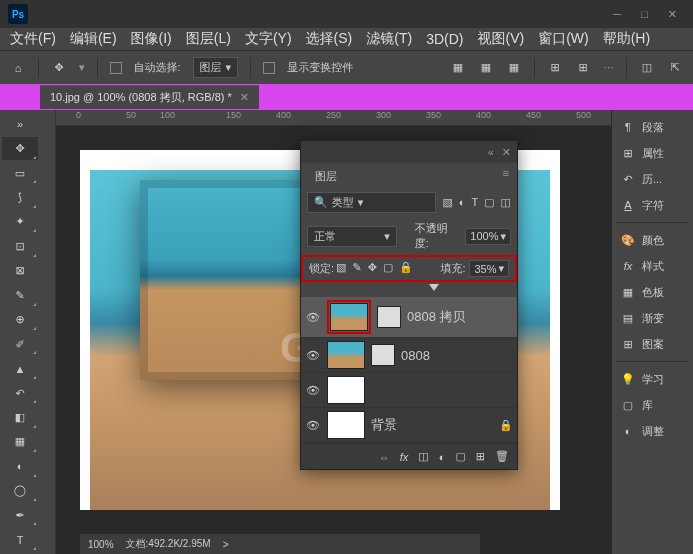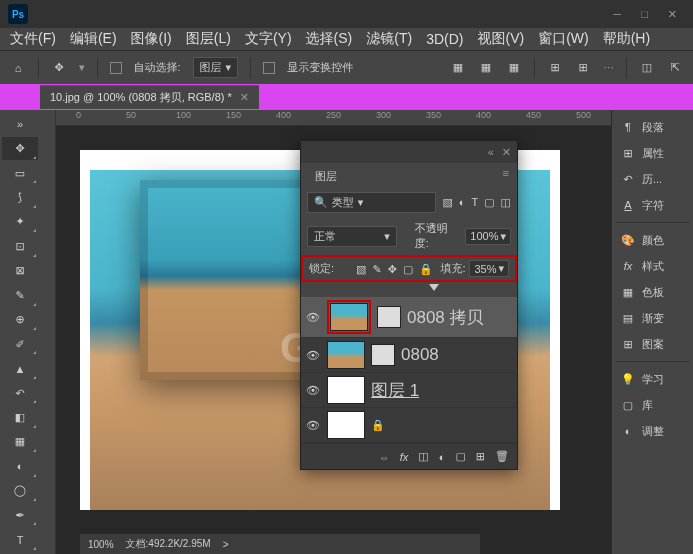--- a/index.html
+++ b/index.html
@@ -161,7 +161,7 @@
     <div class="ruler-h">
       <span class="ruler-tick" style="left:20px">0</span>
       <span class="ruler-tick" style="left:70px">50</span>
-      <span class="ruler-tick" style="left:120px">100</span>
+      <span class="ruler-tick" style="left:104px">100</span>
       <span class="ruler-tick" style="left:170px">150</span>
       <span class="ruler-tick" style="left:220px">400</span>
       <span class="ruler-tick" style="left:270px">250</span>

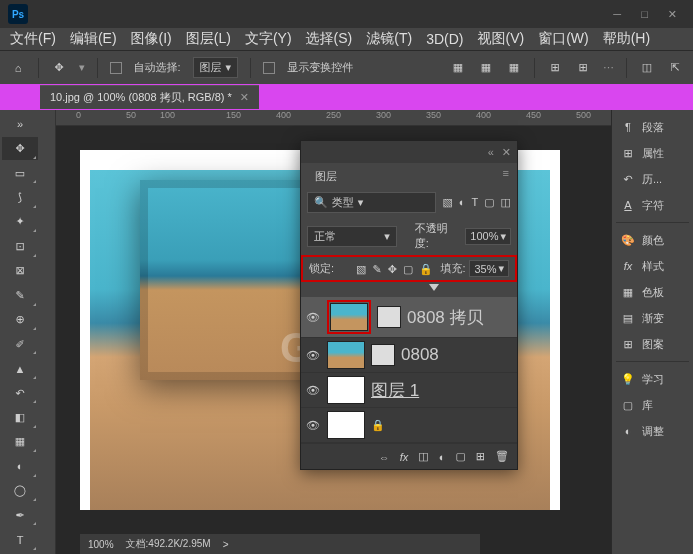--- a/index.html
+++ b/index.html
@@ -277,7 +277,7 @@
   </div>
 
   <div class="lp-fill-row">
-    <div style="display:flex;align-items:flex-end;gap:22px">
+    <div style="display:flex;align-items:flex-start;gap:2px">
       <span>锁定:</span>
       <div class="lock-icons">
         <span>▧</span>

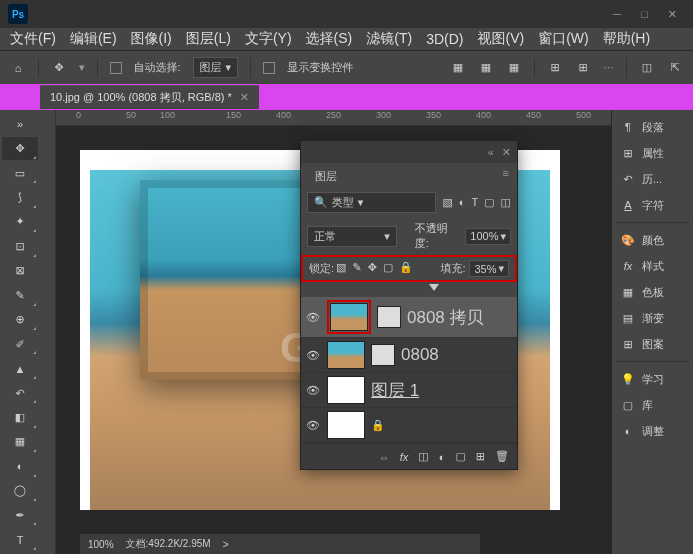--- a/index.html
+++ b/index.html
@@ -66,7 +66,7 @@
 .layer-thumb.white { background: #fff; }
 .layer-thumb.bg { background: #fff; }
 .layer-mask { width: 24px; height: 22px; background: #ddd; border: 1px solid #222; }
-.layer-label { flex: 1; font-size: 17px; }
+.layer-label { flex: 1; font-size: 13px; }
 .layer-selected-box { border: 2px solid #c00; padding: 1px; }
 
 .lp-footer { height: 26px; background: #3a3a3a; display: flex; align-items: center; justify-content: flex-end; gap: 10px; padding: 0 8px; border-top: 1px solid #333; }

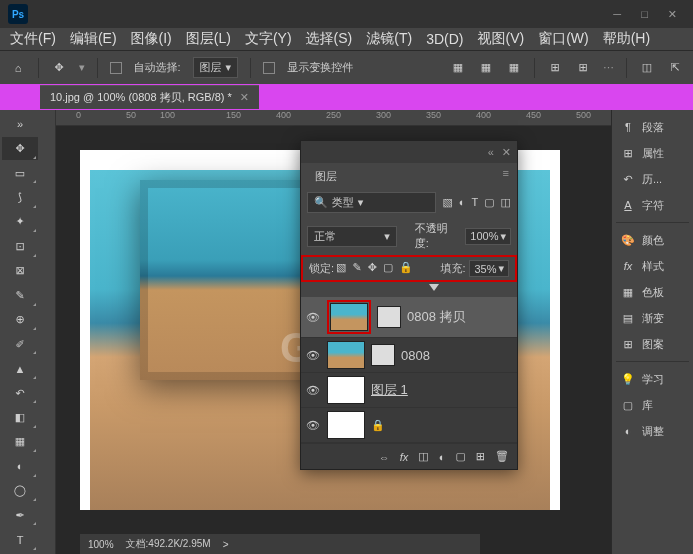--- a/index.html
+++ b/index.html
@@ -317,7 +317,6 @@
     <div class="layer-item">
       <span class="layer-vis">👁</span>
       <div class="layer-thumb white"></div>
-      <span class="layer-label"><span style="text-decoration:underline">图层 1</span></span>
     </div>
     <div class="layer-item">
       <span class="layer-vis">👁</span>

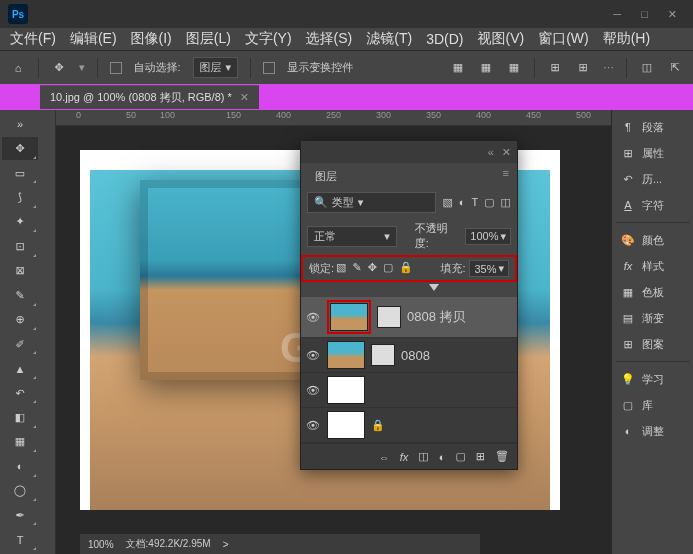--- a/index.html
+++ b/index.html
@@ -321,6 +321,7 @@
     <div class="layer-item">
       <span class="layer-vis">👁</span>
       <div class="layer-thumb bg"></div>
+      <span class="layer-label">背景</span>
       <span>🔒</span>
     </div>
   </div>

